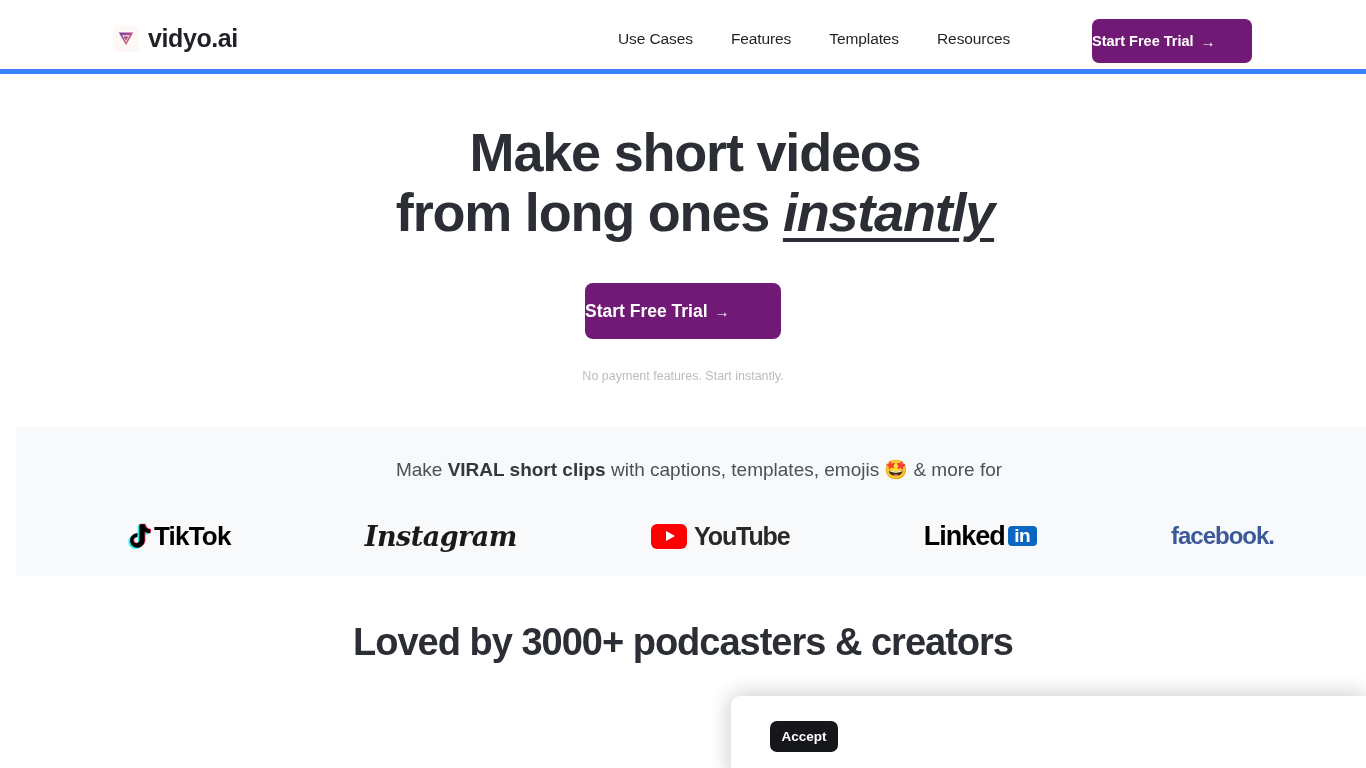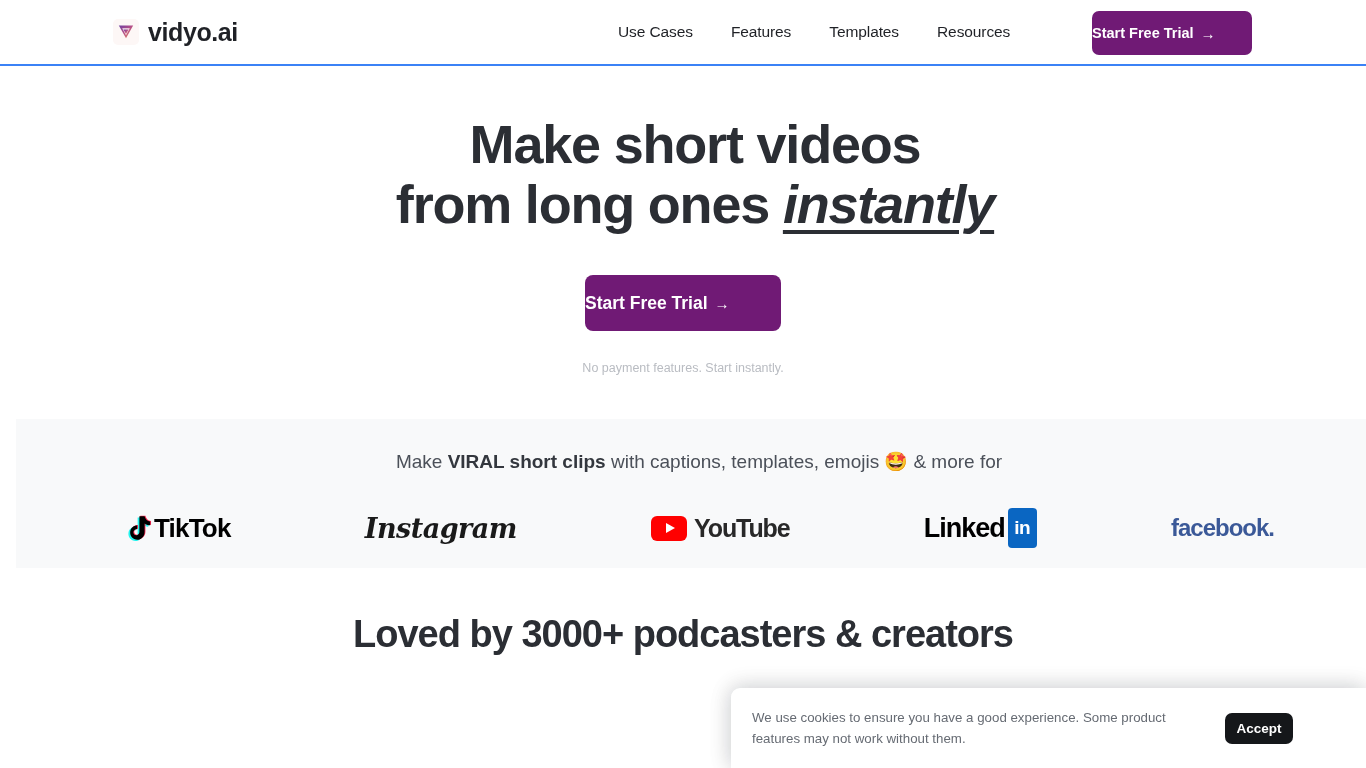--- a/index.html
+++ b/index.html
@@ -21,10 +21,11 @@
     height: 66px;
     width: 100%;
     background: #ffffff;
-    border-bottom: 2px solid #3b82f6;
+    border-bottom: 5px solid #3b82f6;
     display: flex;
     align-items: center;
     z-index: 20;
+    margin-top: 8px;
   }
   .brand {
     position: absolute;

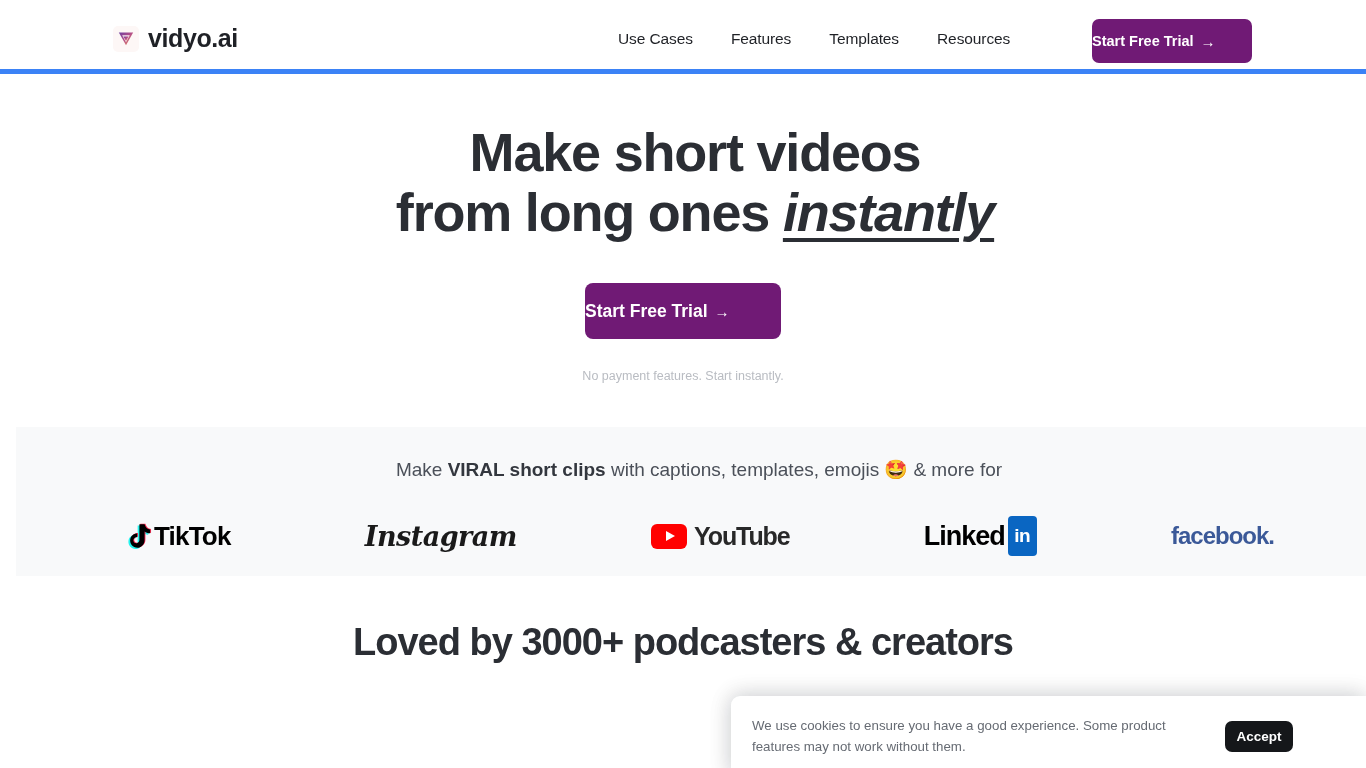--- a/index.html
+++ b/index.html
@@ -207,7 +207,7 @@
   .li-badge {
     background: #0a66c2;
     color: #fff;
-    width: 29px; height: 40px;
+    width: 29px; height: 20px;
     border-radius: 4px;
     display: flex; align-items: center; justify-content: center;
     font-size: 19px; font-weight: 700;

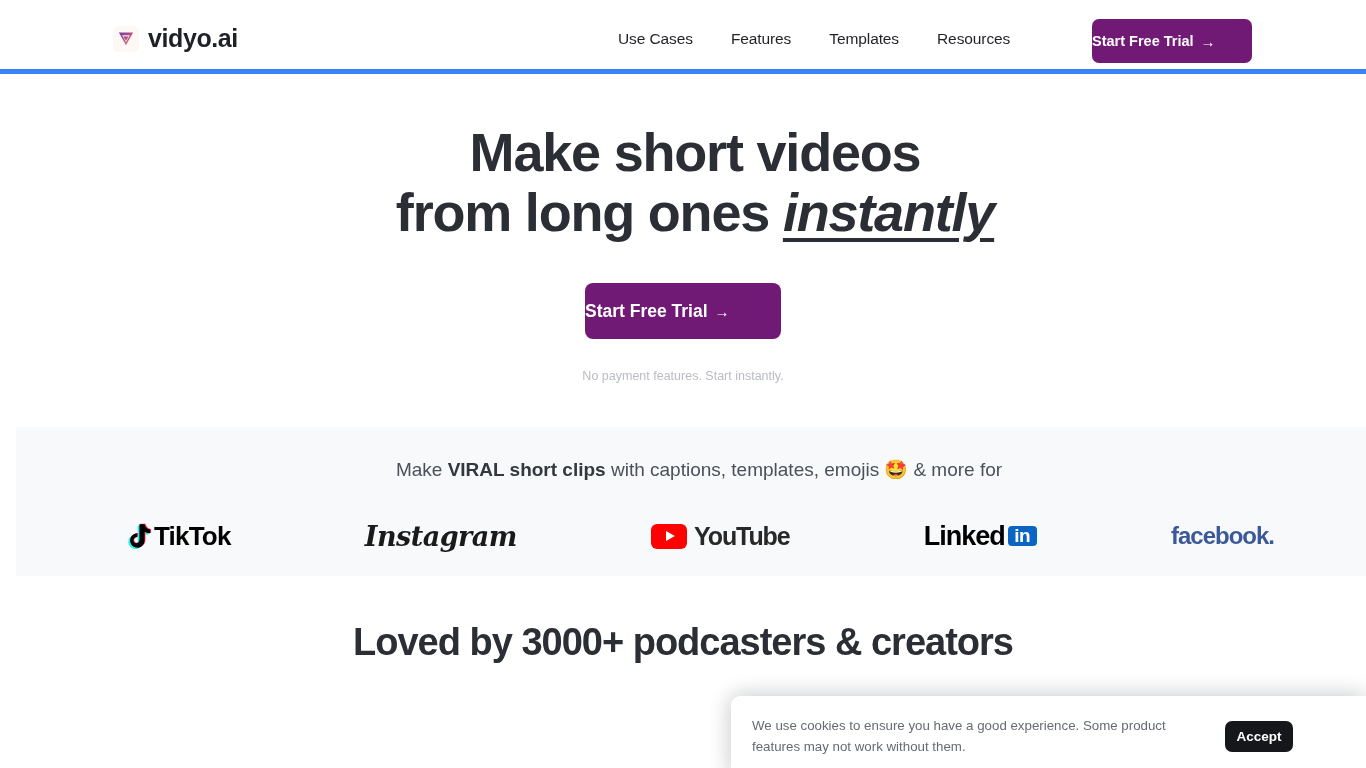--- a/index.html
+++ b/index.html
@@ -368,7 +368,6 @@
   </section>
 
   <div class="cookie">
-    <p class="cookie-text">We use cookies to ensure you have a good experience. Some product features may not work without them.</p>
     <button class="cookie-accept">Accept</button>
   </div>
 

